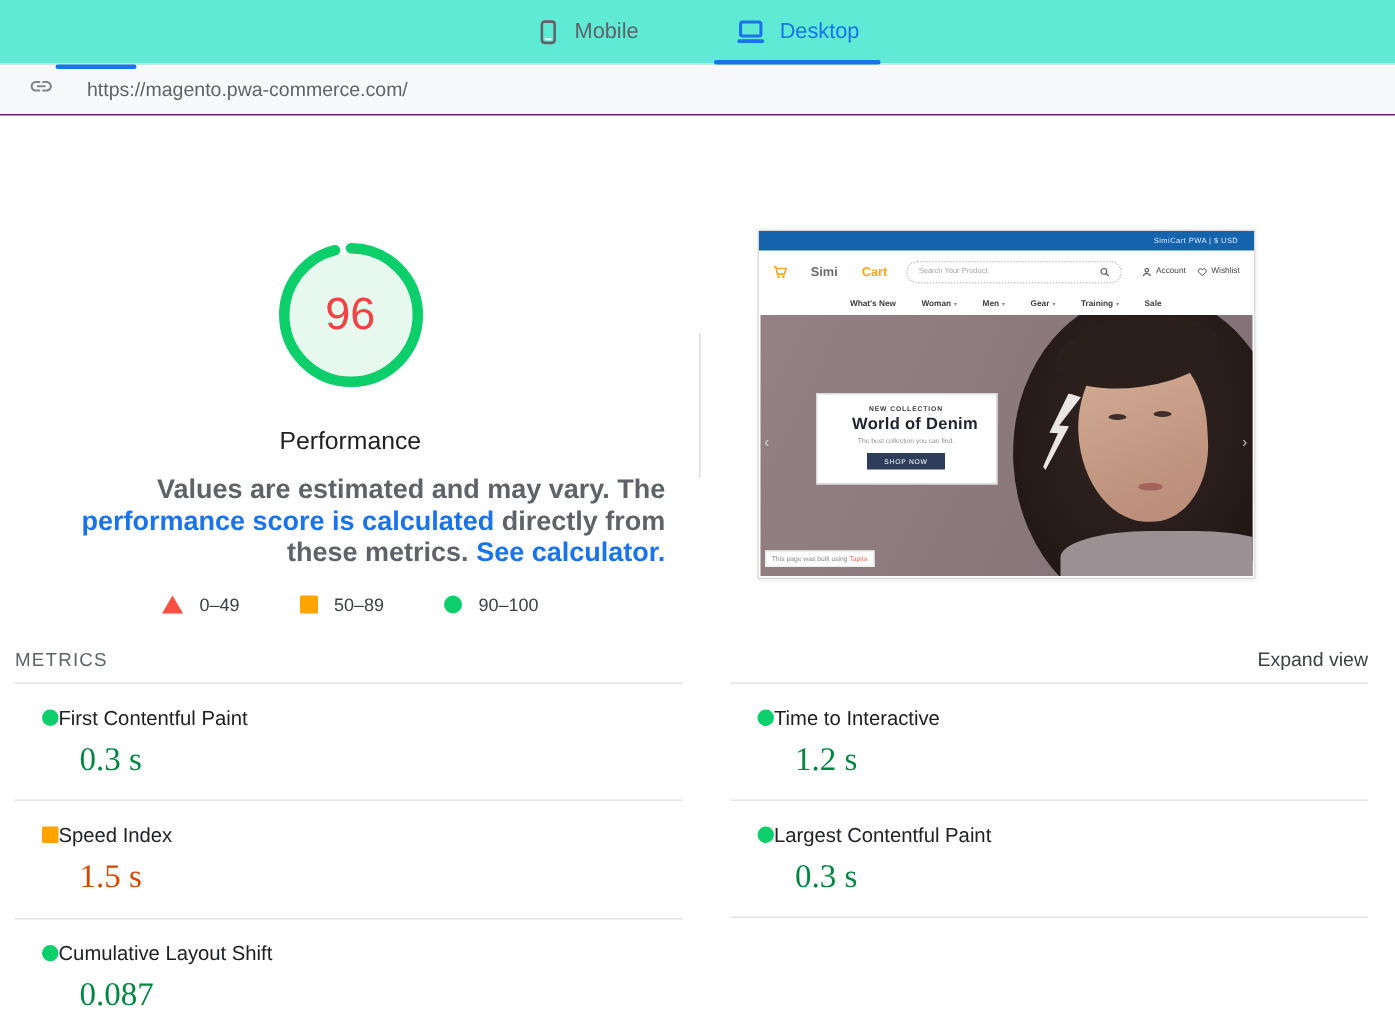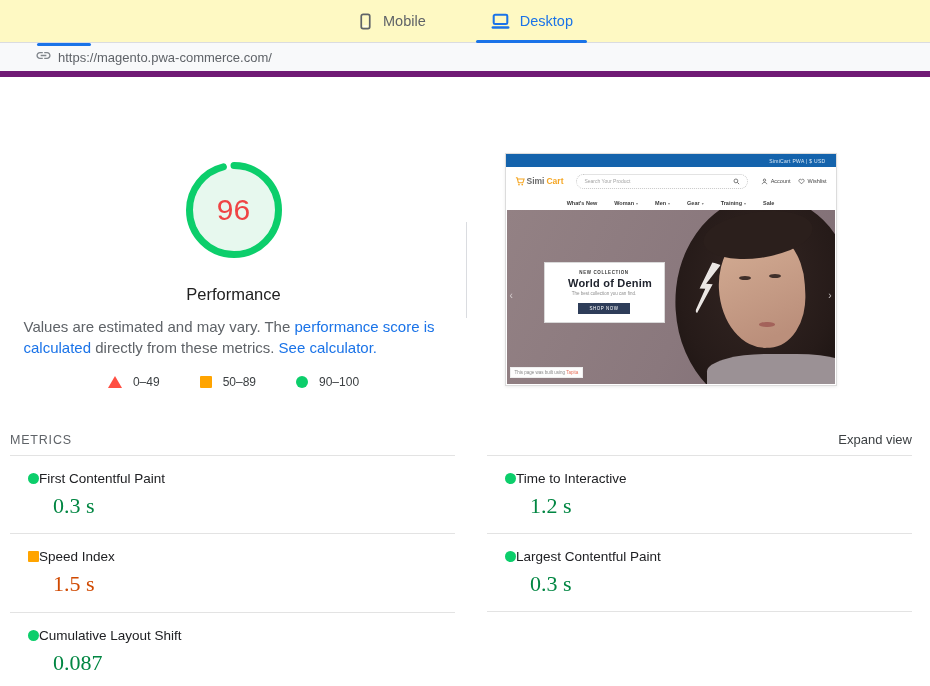--- a/index.html
+++ b/index.html
@@ -8,7 +8,7 @@
 
   
   .tabbar { position:relative; height:43px; border-bottom:1px solid #dadce0;
-    display:flex; justify-content:center; align-items:stretch; background:#fef9c3; }
+    display:flex; justify-content:center; align-items:stretch; background:#5eead4; }
   .tab { display:flex; align-items:center; gap:9px; padding:0 14px; margin:0 18px;
     font-size:14.5px; color:#5f6368; position:relative; cursor:pointer; }
   .tab svg { display:block; }

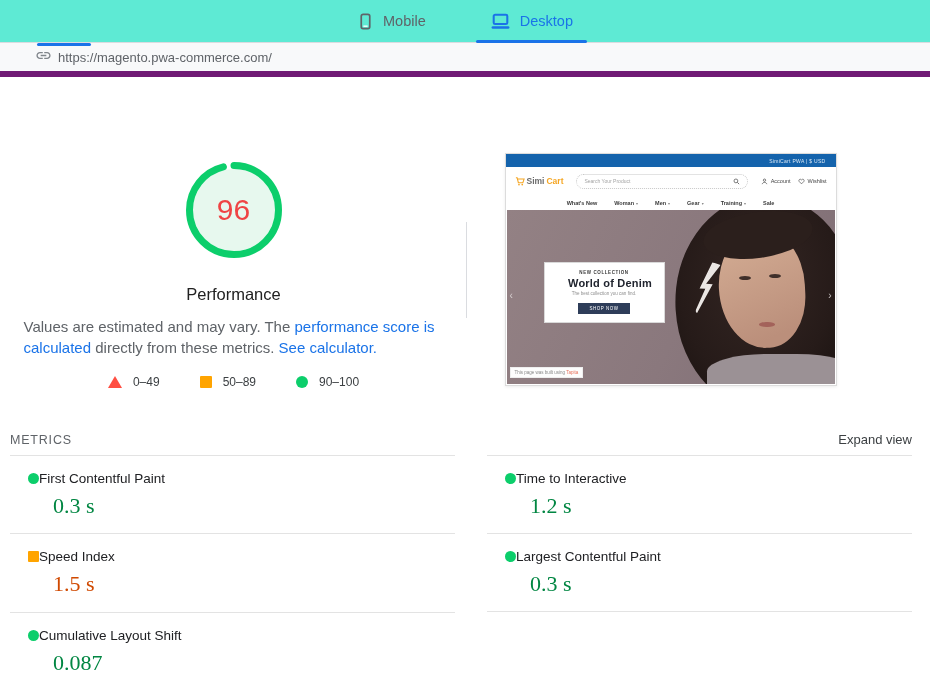--- a/index.html
+++ b/index.html
@@ -20,7 +20,7 @@
 
   
   .urlbar { height:34px; background:#f8f9fa; display:flex; align-items:center;
-    padding-left:35px; gap:6px; border-bottom:6px solid #701a75; }
+    padding-left:19px; gap:22px; border-bottom:1px solid #701a75; }
   .urlbar svg { color:#80868b; }
   .url-text { font-size:13px; color:#5f6368; }
 

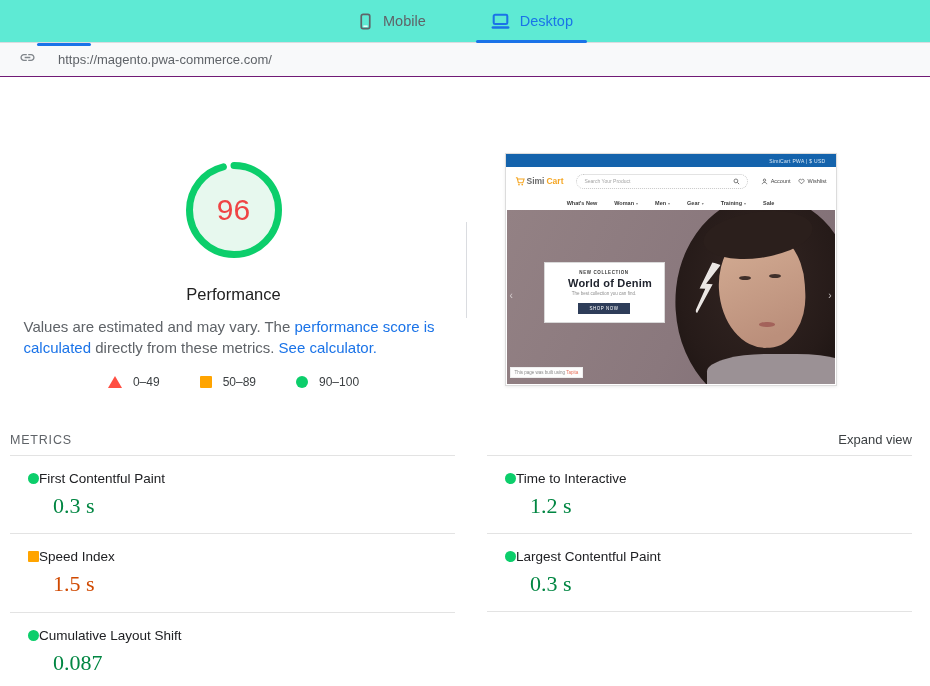--- a/index.html
+++ b/index.html
@@ -51,7 +51,7 @@
   .pv-topbar { height:13px; background:#1463ac; color:#dce9f5; font-size:5px;
     display:flex; align-items:center; justify-content:flex-end; padding-right:10px; letter-spacing:.3px; }
   .pv-header { height:28px; display:flex; align-items:center; padding:0 9px; gap:7px; }
-  .pv-logo { display:flex; align-items:center; gap:2px; font-weight:bold; font-size:8.5px; }
+  .pv-logo { display:flex; align-items:center; gap:16px; font-weight:bold; font-size:8.5px; }
   .pv-logo .simi { color:#6b6b6b; } .pv-logo .cartw { color:#f5a623; }
   .pv-search { flex:1; height:15px; border:1px dotted #c8c8c8; border-radius:8px;
     display:flex; align-items:center; padding:0 7px; font-size:5px; color:#a5a5a5; margin:0 6px; }

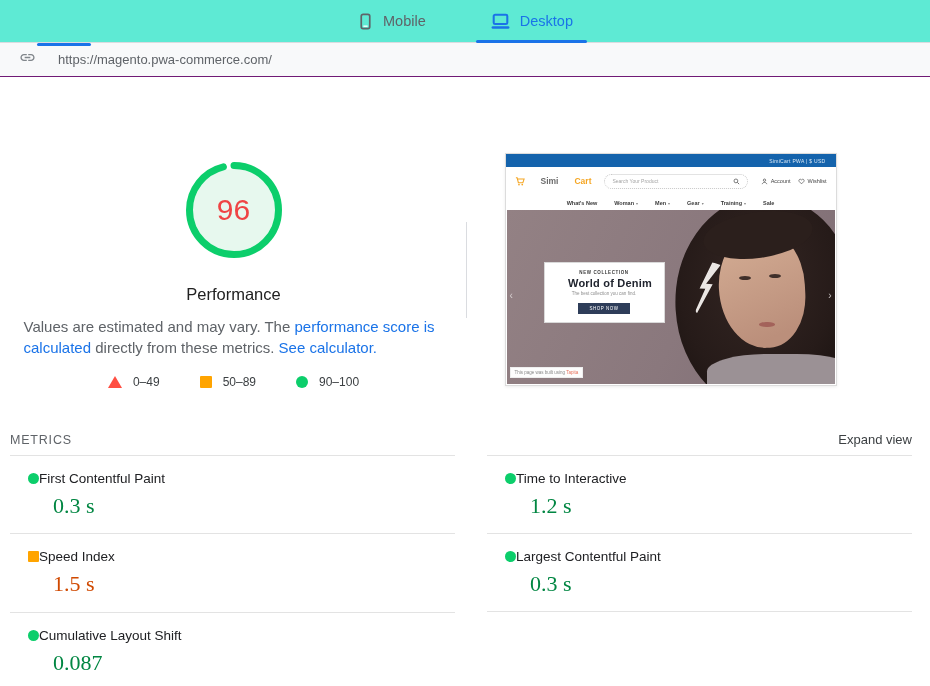--- a/index.html
+++ b/index.html
@@ -35,8 +35,8 @@
   .gauge-score { position:absolute; inset:0; display:flex; align-items:center; justify-content:center;
     font-size:30px; color:#ef4444; }
   .perf-title { margin-top:27px; font-size:16.5px; color:#212121; }
-  .disclaimer { margin-top:12px; width:420px; text-align:left; font-size:15px;
-    line-height:21px; color:#5f6368; }
+  .disclaimer { margin-top:12px; width:420px; text-align:right; font-size:18px;
+    line-height:21px; color:#5f6368;font-weight:bold; }
   .disclaimer a { color:#1a73e8; text-decoration:none; }
   .legend { margin-top:17px; display:flex; gap:40px; align-items:center; }
   .legend-item { display:flex; align-items:center; gap:11px; font-size:12px; color:#3c4043; }

